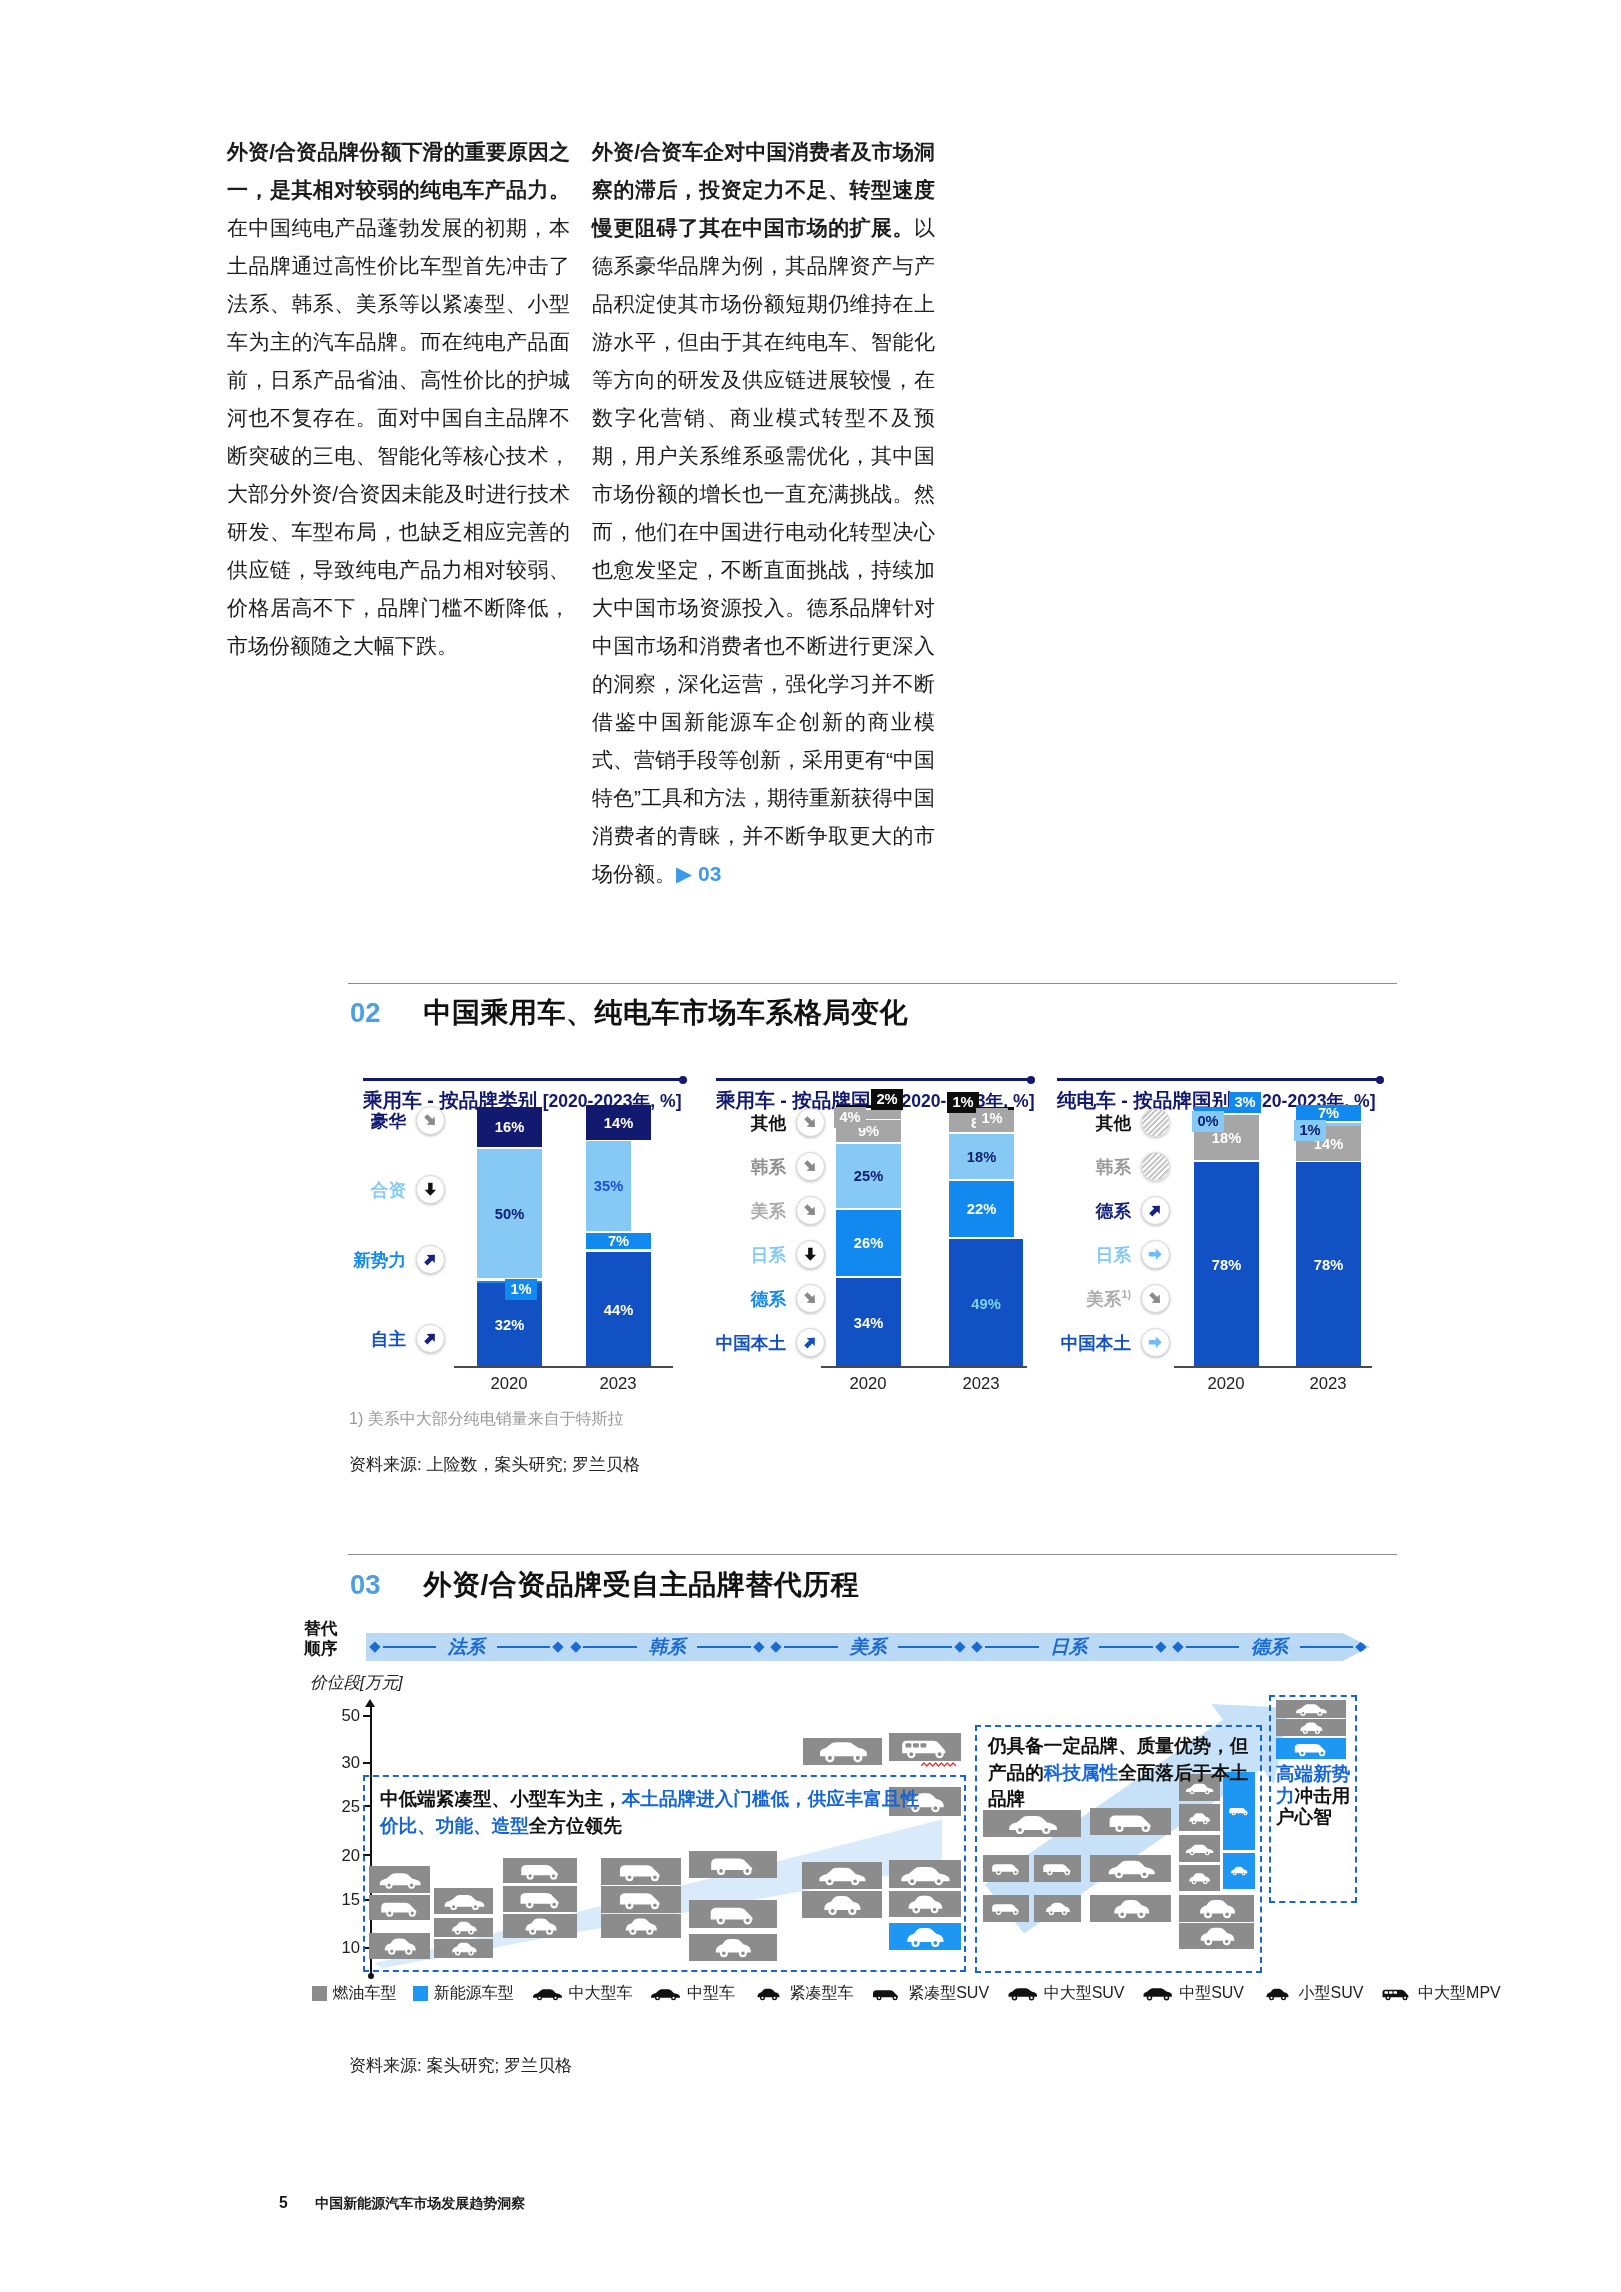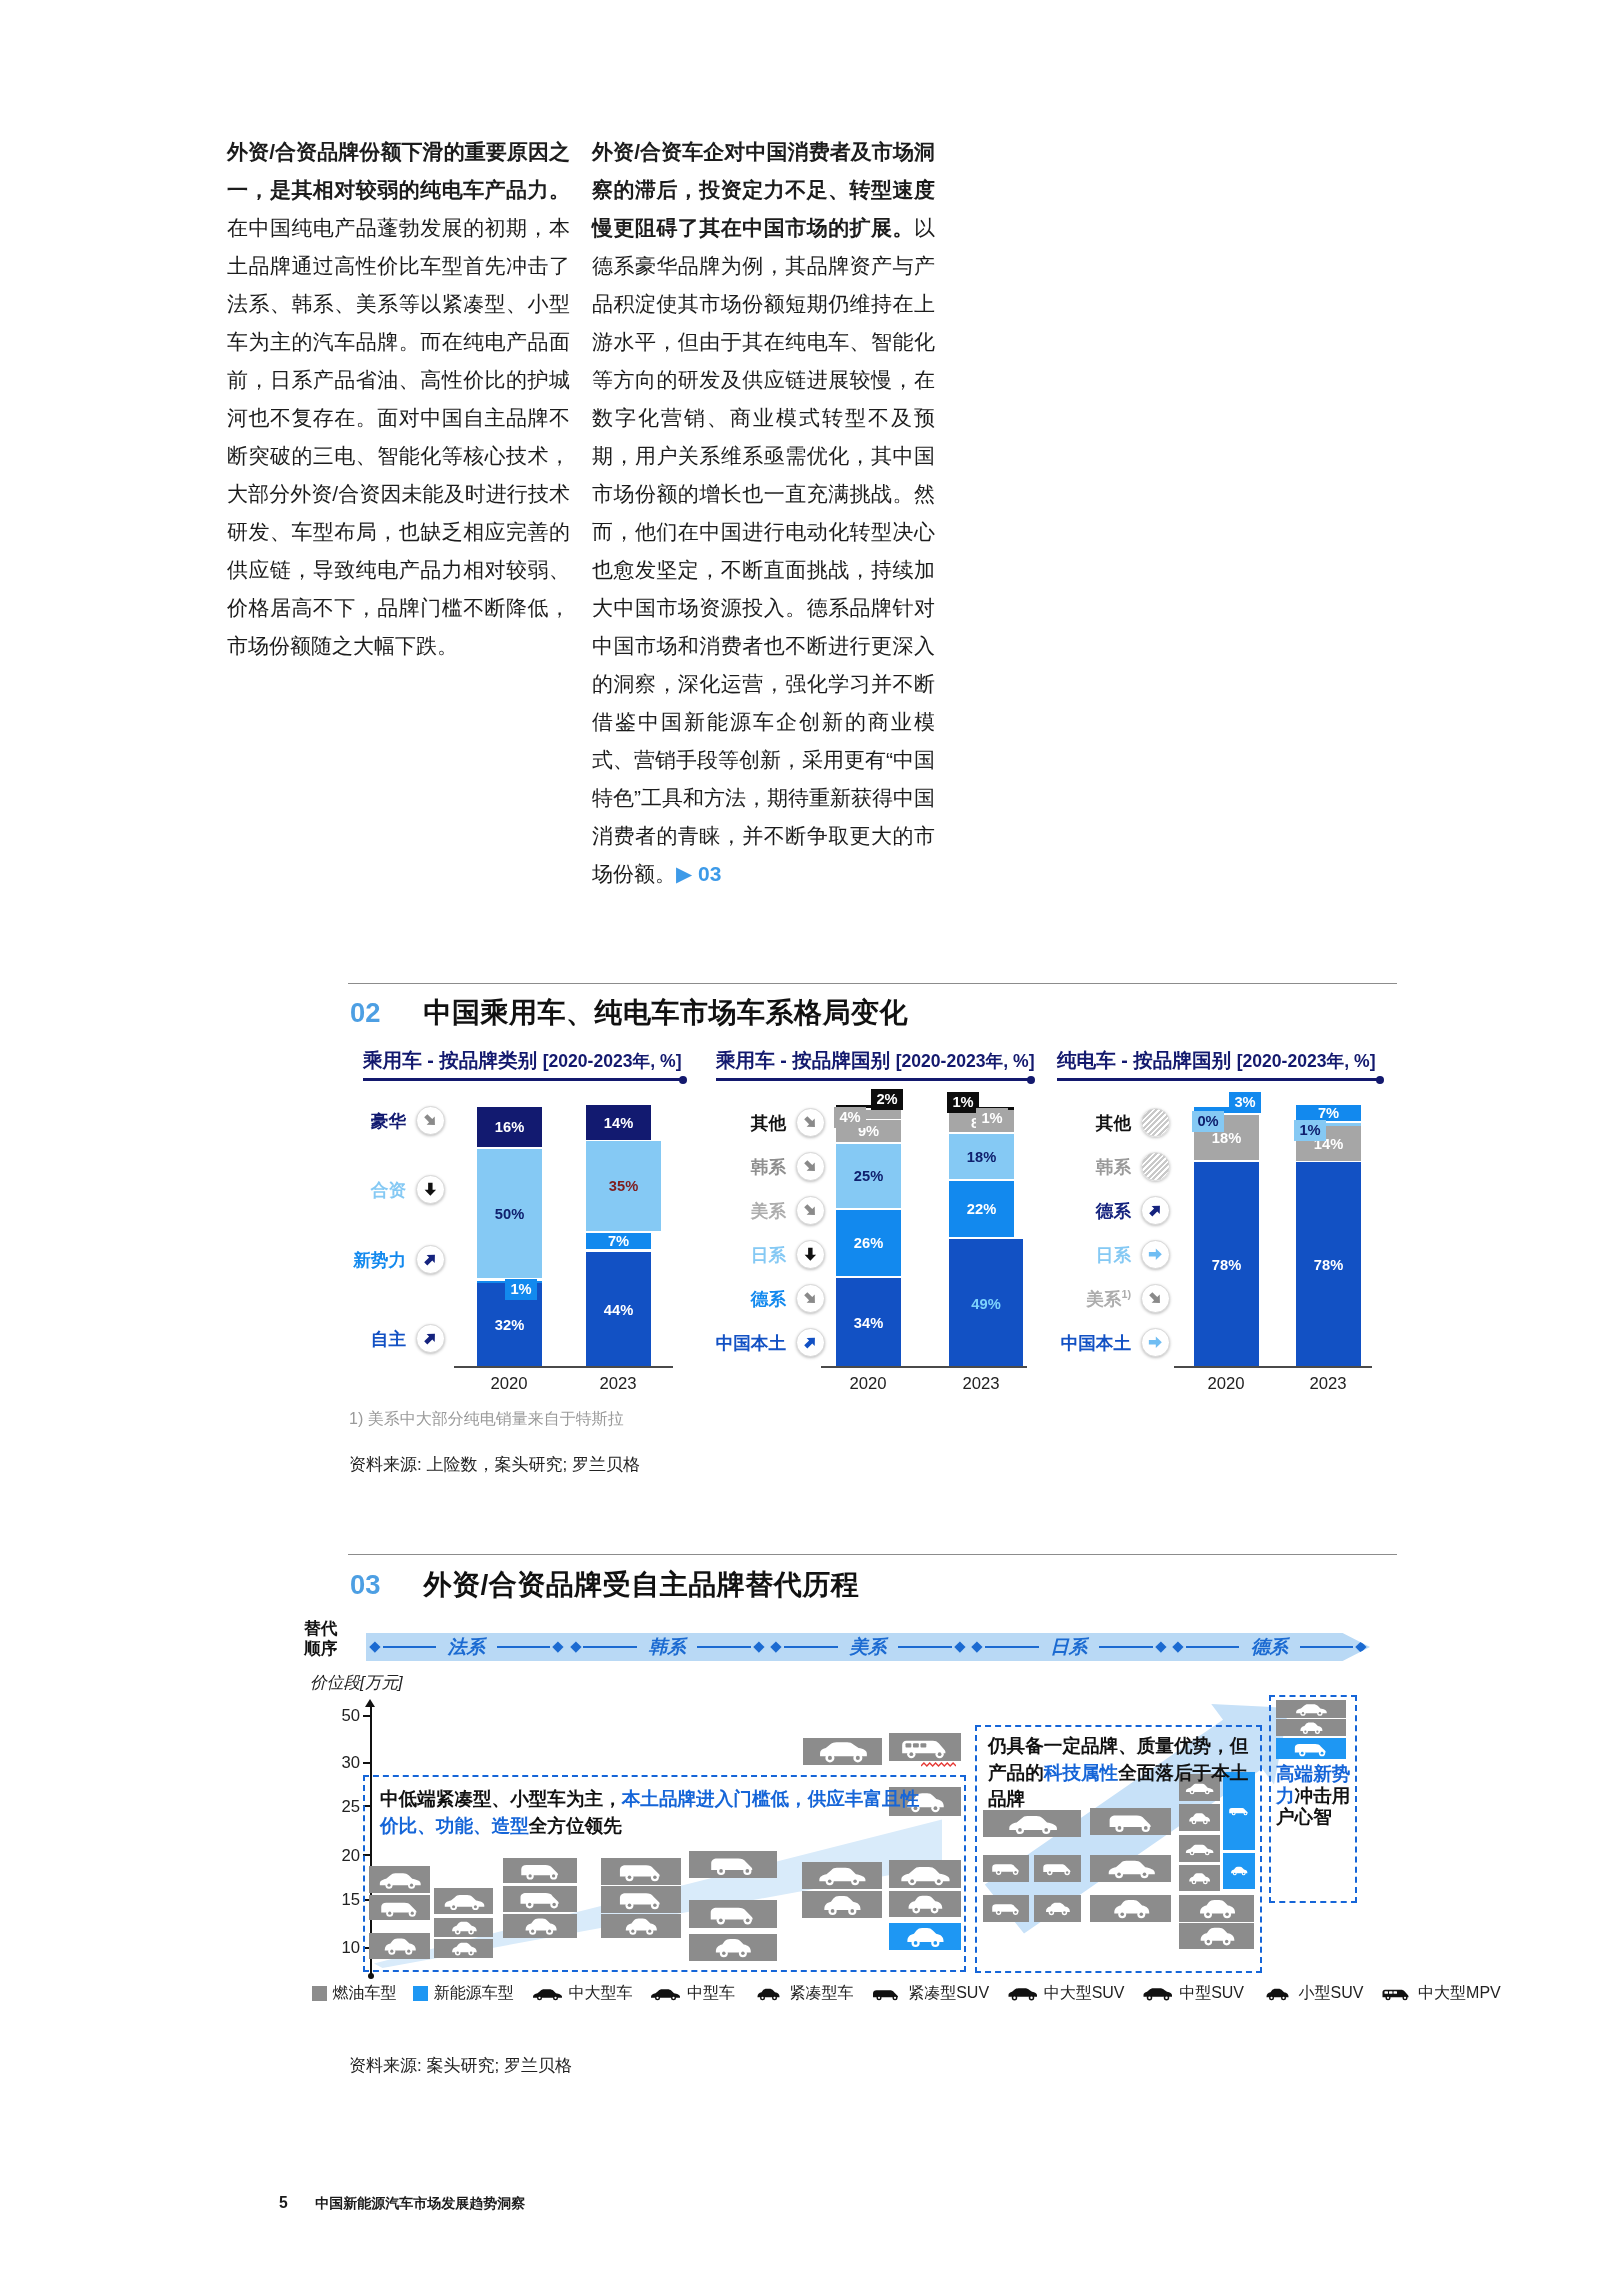--- a/index.html
+++ b/index.html
@@ -16,7 +16,7 @@
   .fig-head { position:absolute; display:flex; align-items:center; gap:43px; }
   .fig-num { color:#4d9fe3; font-size:27.4px; font-weight:700; }
   .fig-title { font-size:28px; font-weight:700; color:#111; letter-spacing:0.5px; }
-  .sub-head { position:absolute; font-weight:700; color:#13196e; font-size:19.6px; white-space:nowrap; }
+  .sub-head { position:absolute; font-weight:700; color:#13196e; font-size:19.6px; white-space:nowrap;margin-top:40px; }
   .sub-head .rng { font-size:17.6px; }
   .underline { position:absolute; height:2.9px; background:#13196e; }
   .udot { position:absolute; width:7.8px; height:7.8px; border-radius:50%; background:#13196e; }

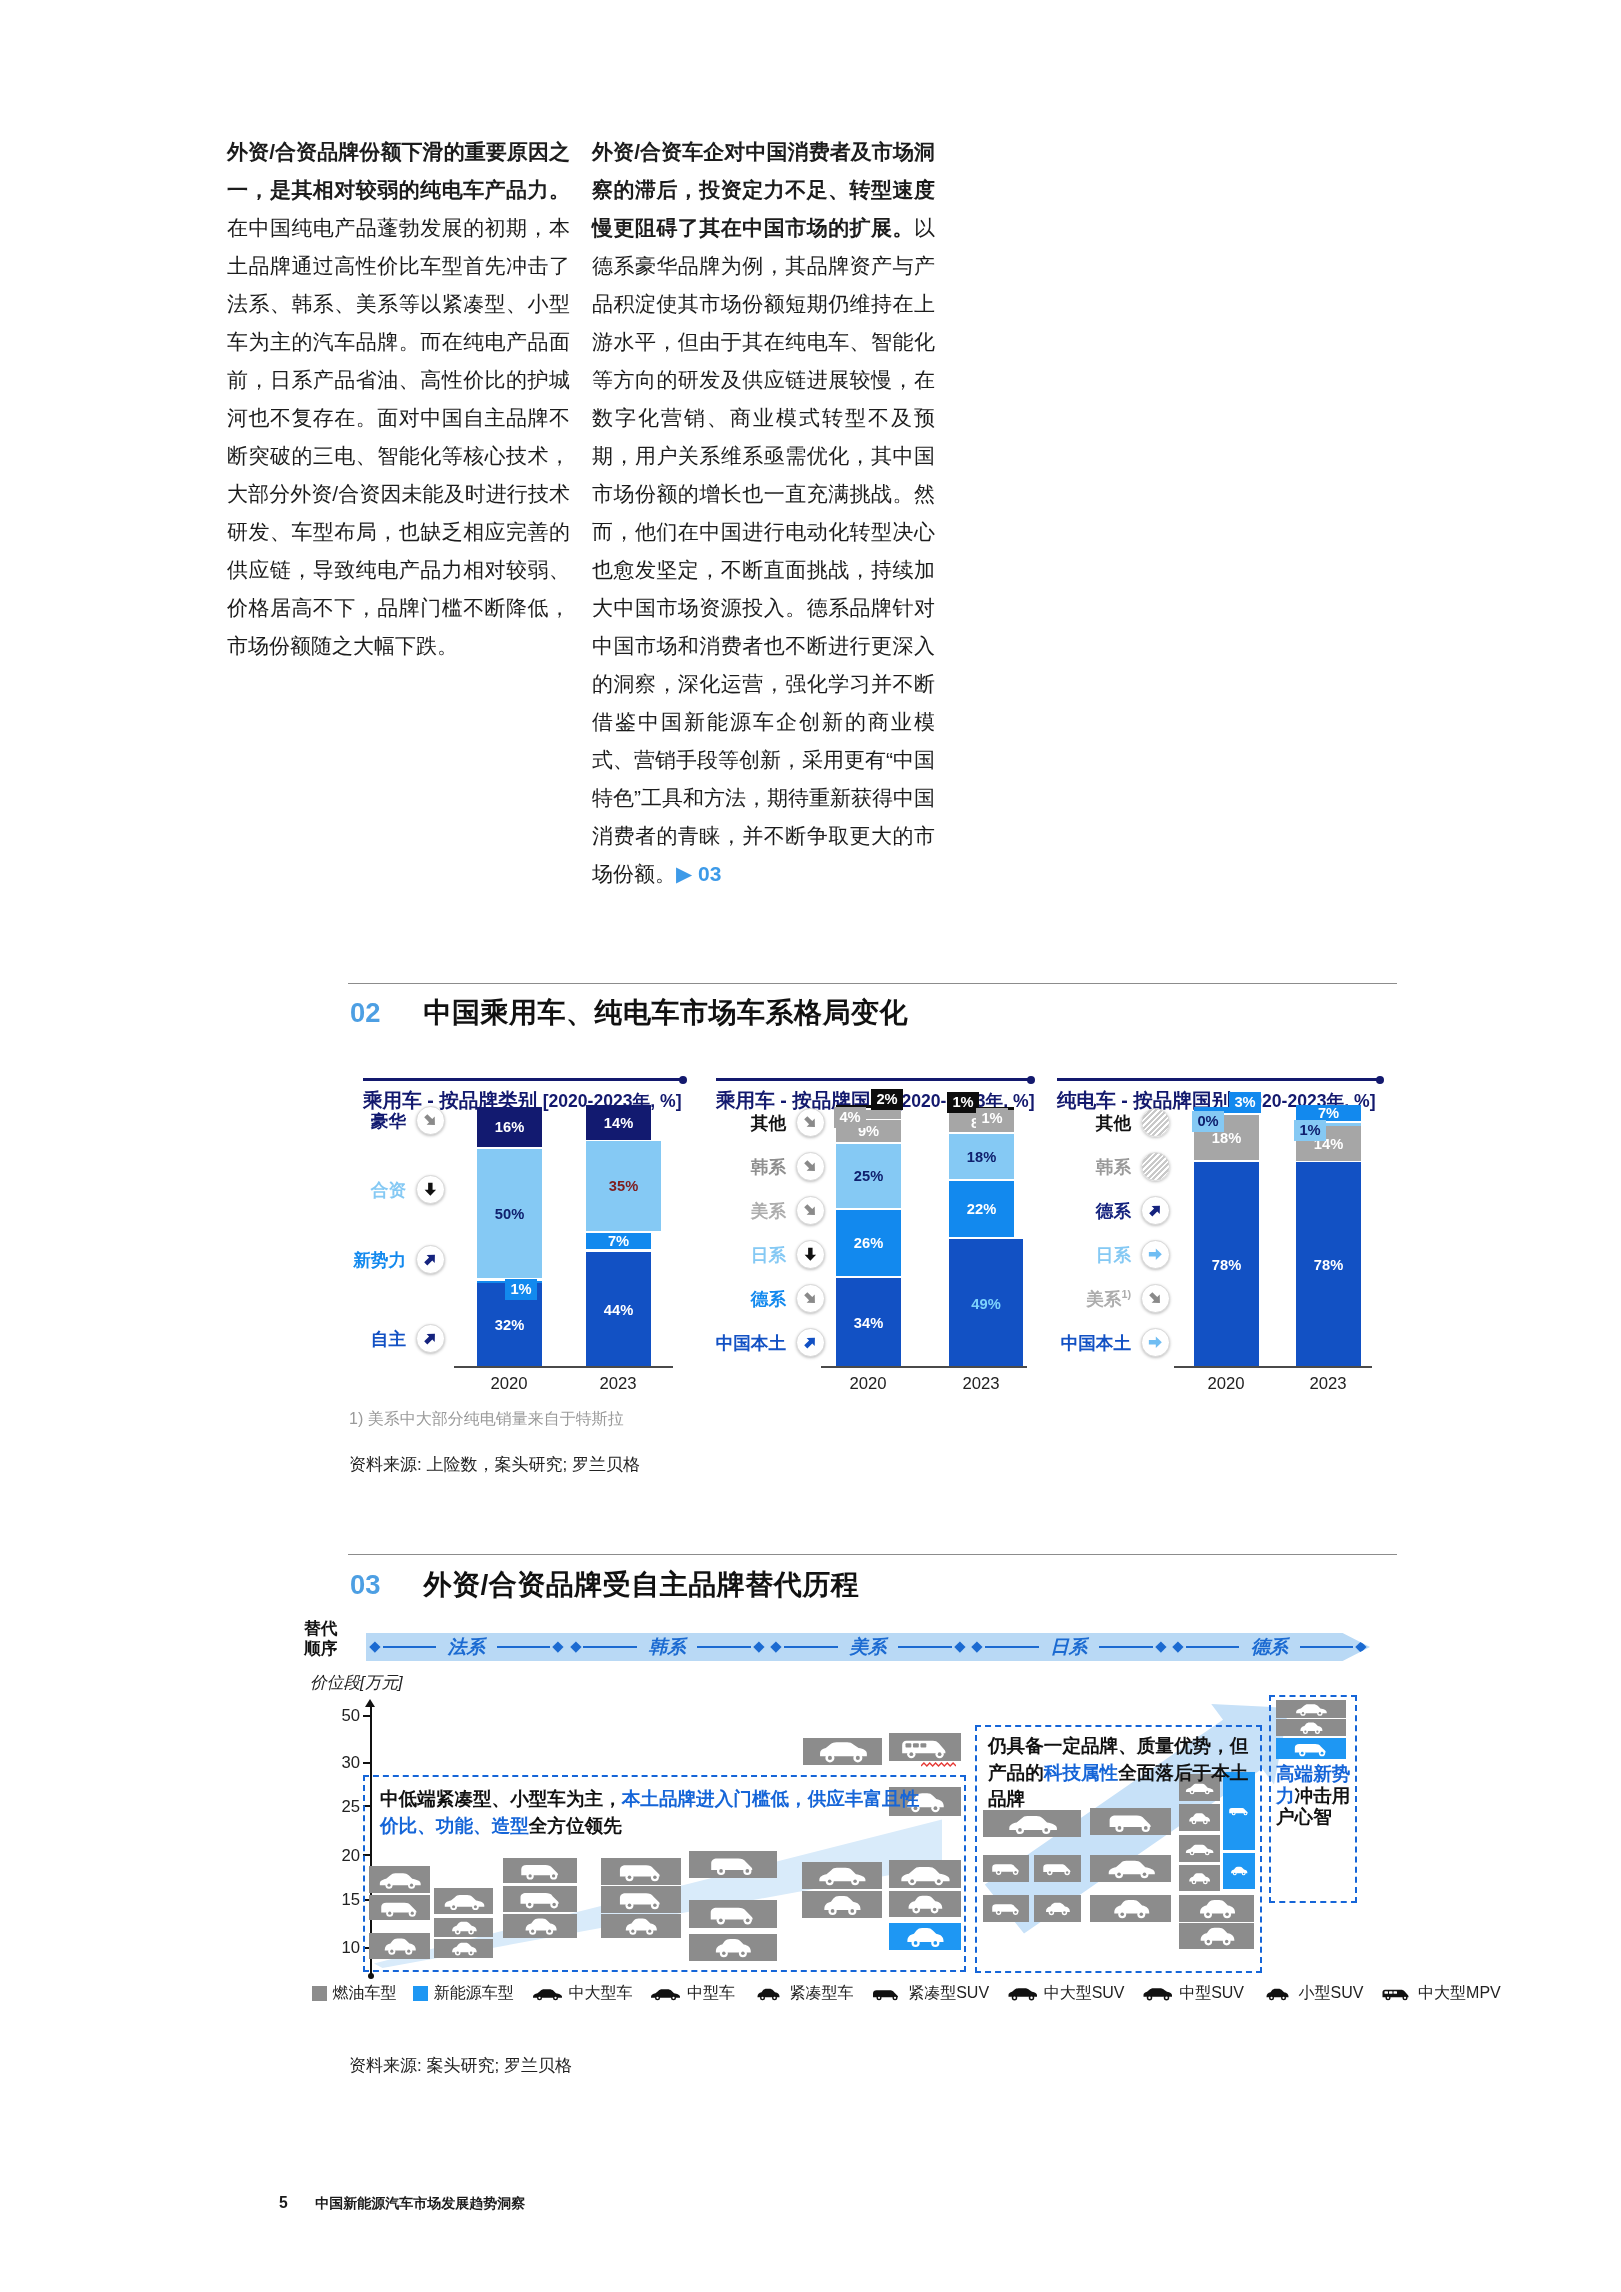--- a/index.html
+++ b/index.html
@@ -136,7 +136,7 @@
     <div class="chip" style="position: absolute; left: 505px; top: 1279px; background: rgb(18, 137, 238); color: rgb(255, 255, 255);">1%</div>
     <div class="yearlab" style="position: absolute; left: 470px; top: 1374px; width: 78px; height: 21.6px;">2020</div>
     <div class="seg" style="position: absolute; left: 586px; top: 1105px; width: 65px; height: 37px; background: rgb(18, 26, 112); border-bottom: 2px solid rgb(255, 255, 255); color: rgb(255, 255, 255);">14%</div>
-    <div class="seg" style="position: absolute; left: 586px; top: 1141px; width: 75px; height: 92px; background: rgb(133, 201, 244); border-bottom: 2px solid rgb(255, 255, 255); color: #7f1d1d;">35%</div>
+    <div class="seg" style="position: absolute; left: 586px; top: 1141px; width: 45px; height: 92px; background: rgb(133, 201, 244); border-bottom: 2px solid rgb(255, 255, 255); color: #1d4ed8;">35%</div>
     <div class="seg" style="position: absolute; left: 586px; top: 1233px; width: 65px; height: 18.4px; background: rgb(18, 137, 238); border-bottom: 2px solid rgb(255, 255, 255); color: rgb(255, 255, 255);">7%</div>
     <div class="seg" style="position: absolute; left: 586px; top: 1252px; width: 65px; height: 116px; background: rgb(18, 81, 196); color: rgb(255, 255, 255);">44%</div>
     <div class="yearlab" style="position: absolute; left: 579px; top: 1374px; width: 78px; height: 21.6px;">2023</div>

